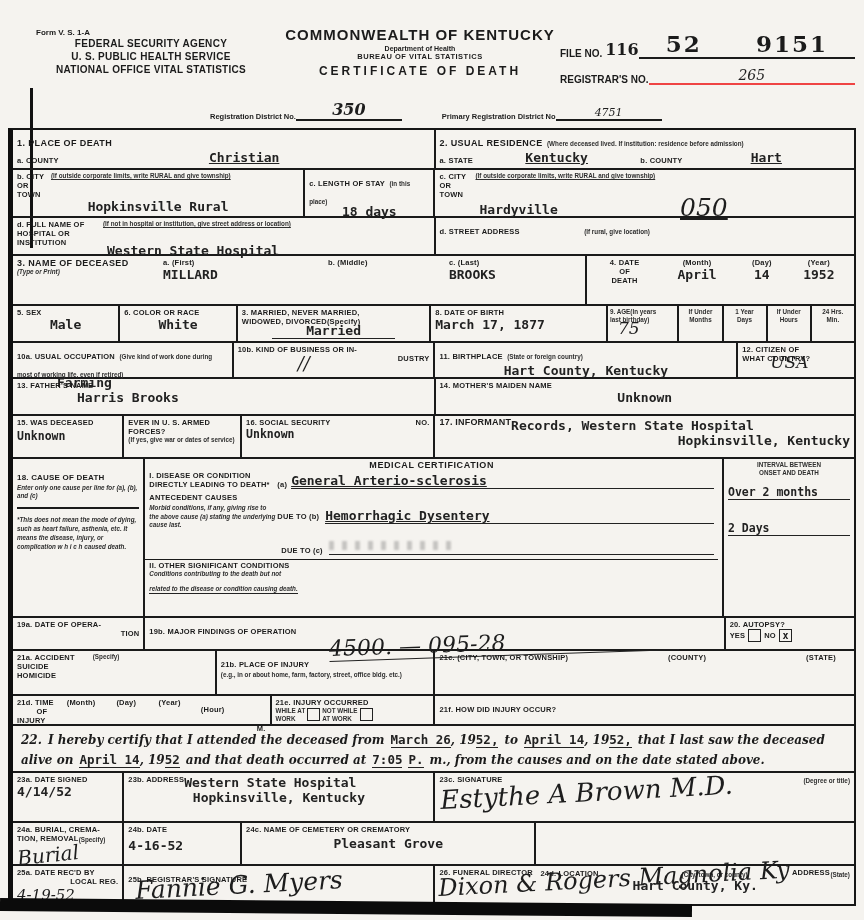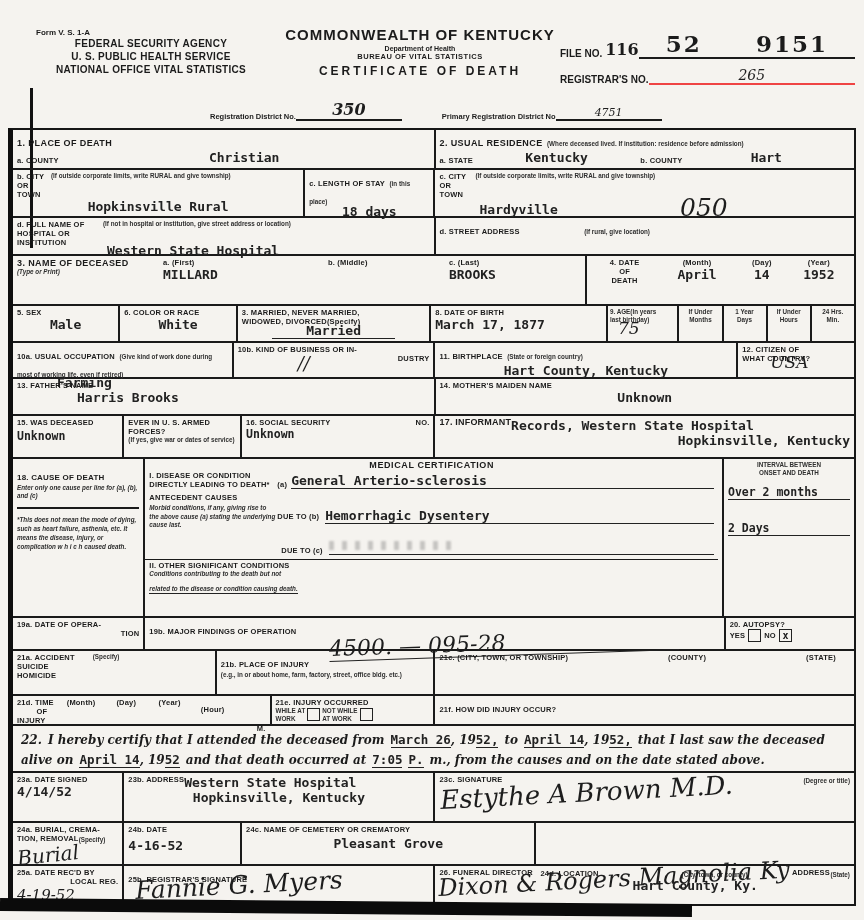--- a/index.html
+++ b/index.html
@@ -47,7 +47,7 @@
   .rF{height:36px}.rG{height:37px}.rH{height:43px}.rI{height:159px}.rJ{height:33px}
   .rK{height:45px}.rL{height:30px}.rM{height:47px}.rN{height:50px}.rO{height:43px}.rP{height:40px}
   .flexline{display:flex;align-items:flex-end;}
-  .grow{flex:1;}
+  .grow{flex:1;text-decoration:underline;}
   .abs{position:absolute;}
   
   .med-main{position:relative;}

